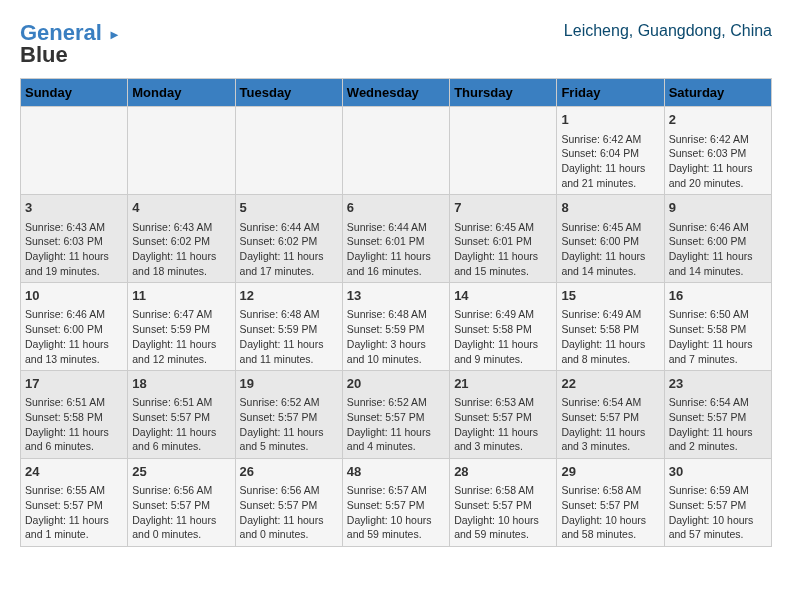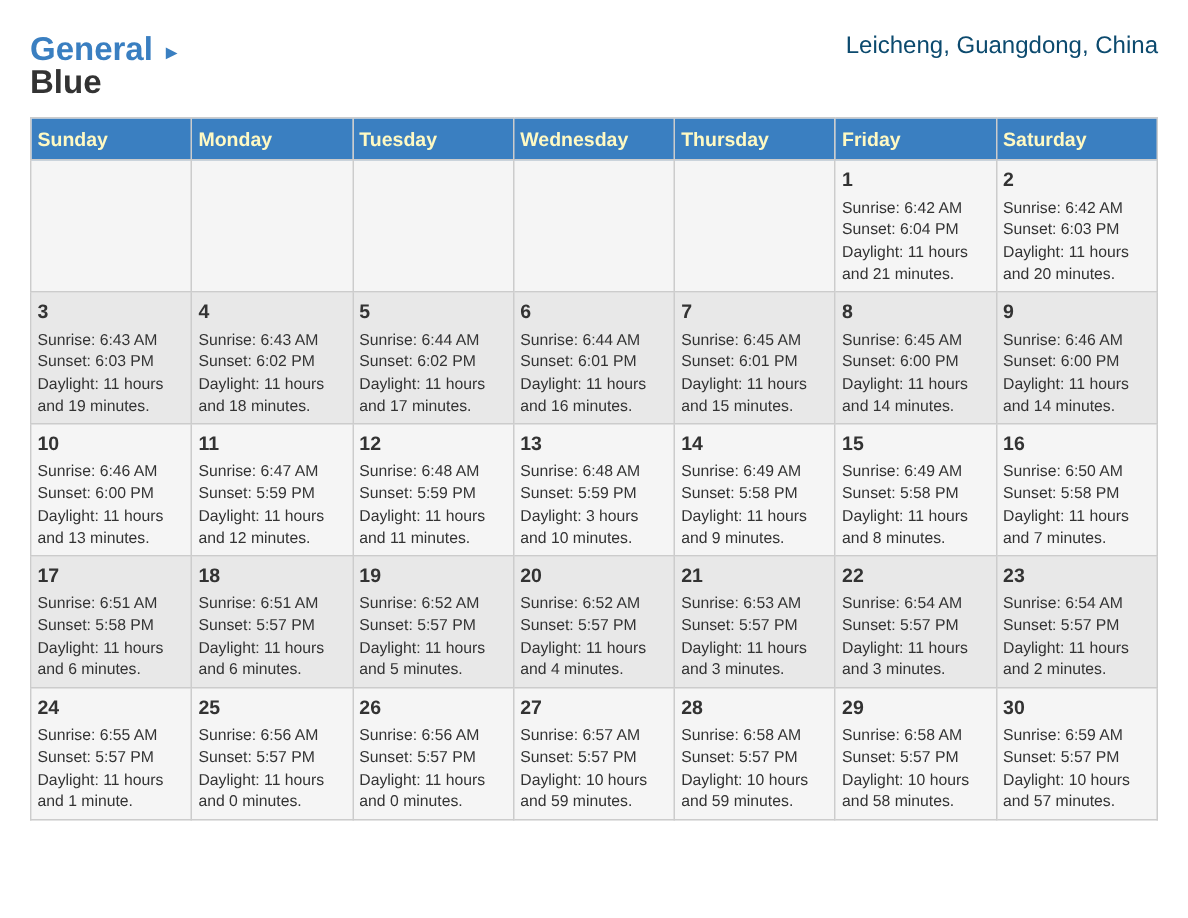--- a/index.html
+++ b/index.html
@@ -40,7 +40,7 @@
     }
     thead tr th {
       background-color: #3a7fc1;
-      color: #fef9c3;
+      color: #000000;
       padding: 6px 4px;
       text-align: left;
       font-size: 13px;

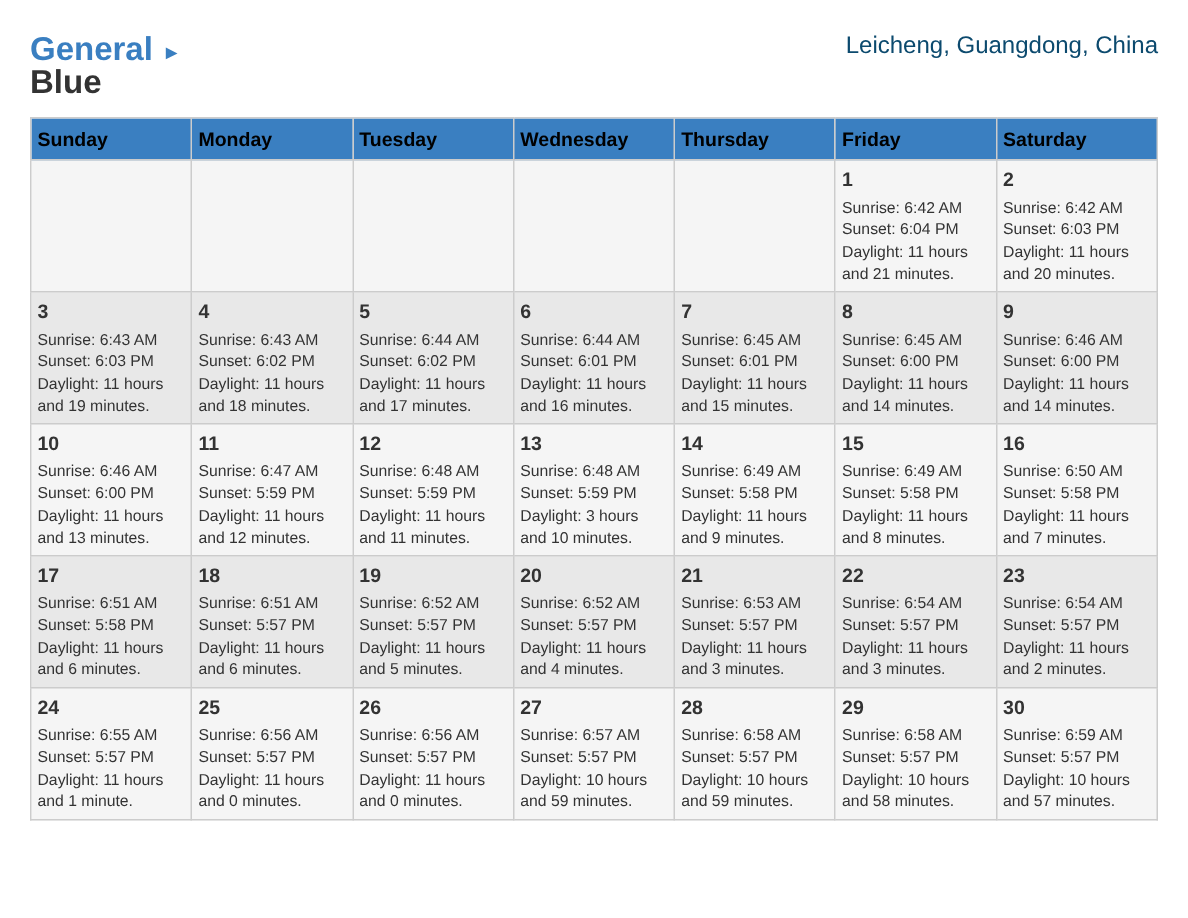--- a/index.html
+++ b/index.html
@@ -146,7 +146,7 @@
         <td><span class="day-num">24</span><span>Sunrise: 6:55 AM</span><br><span>Sunset: 5:57 PM</span><br><span>Daylight: 11 hours and 1 minute.</span></td>
         <td><span class="day-num">25</span><span>Sunrise: 6:56 AM</span><br><span>Sunset: 5:57 PM</span><br><span>Daylight: 11 hours and 0 minutes.</span></td>
         <td><span class="day-num">26</span><span>Sunrise: 6:56 AM</span><br><span>Sunset: 5:57 PM</span><br><span>Daylight: 11 hours and 0 minutes.</span></td>
-        <td><span class="day-num">27</span><span>Sunrise: 6:57 AM</span><br><span>Sunset: 5:57 PM</span><br><span>Daylight: 10 hours and 59 minutes.</span></td>
+        <td><span class="day-num">48</span><span>Sunrise: 6:57 AM</span><br><span>Sunset: 5:57 PM</span><br><span>Daylight: 10 hours and 59 minutes.</span></td>
         <td><span class="day-num">28</span><span>Sunrise: 6:58 AM</span><br><span>Sunset: 5:57 PM</span><br><span>Daylight: 10 hours and 59 minutes.</span></td>
         <td><span class="day-num">29</span><span>Sunrise: 6:58 AM</span><br><span>Sunset: 5:57 PM</span><br><span>Daylight: 10 hours and 58 minutes.</span></td>
         <td><span class="day-num">30</span><span>Sunrise: 6:59 AM</span><br><span>Sunset: 5:57 PM</span><br><span>Daylight: 10 hours and 57 minutes.</span></td>

